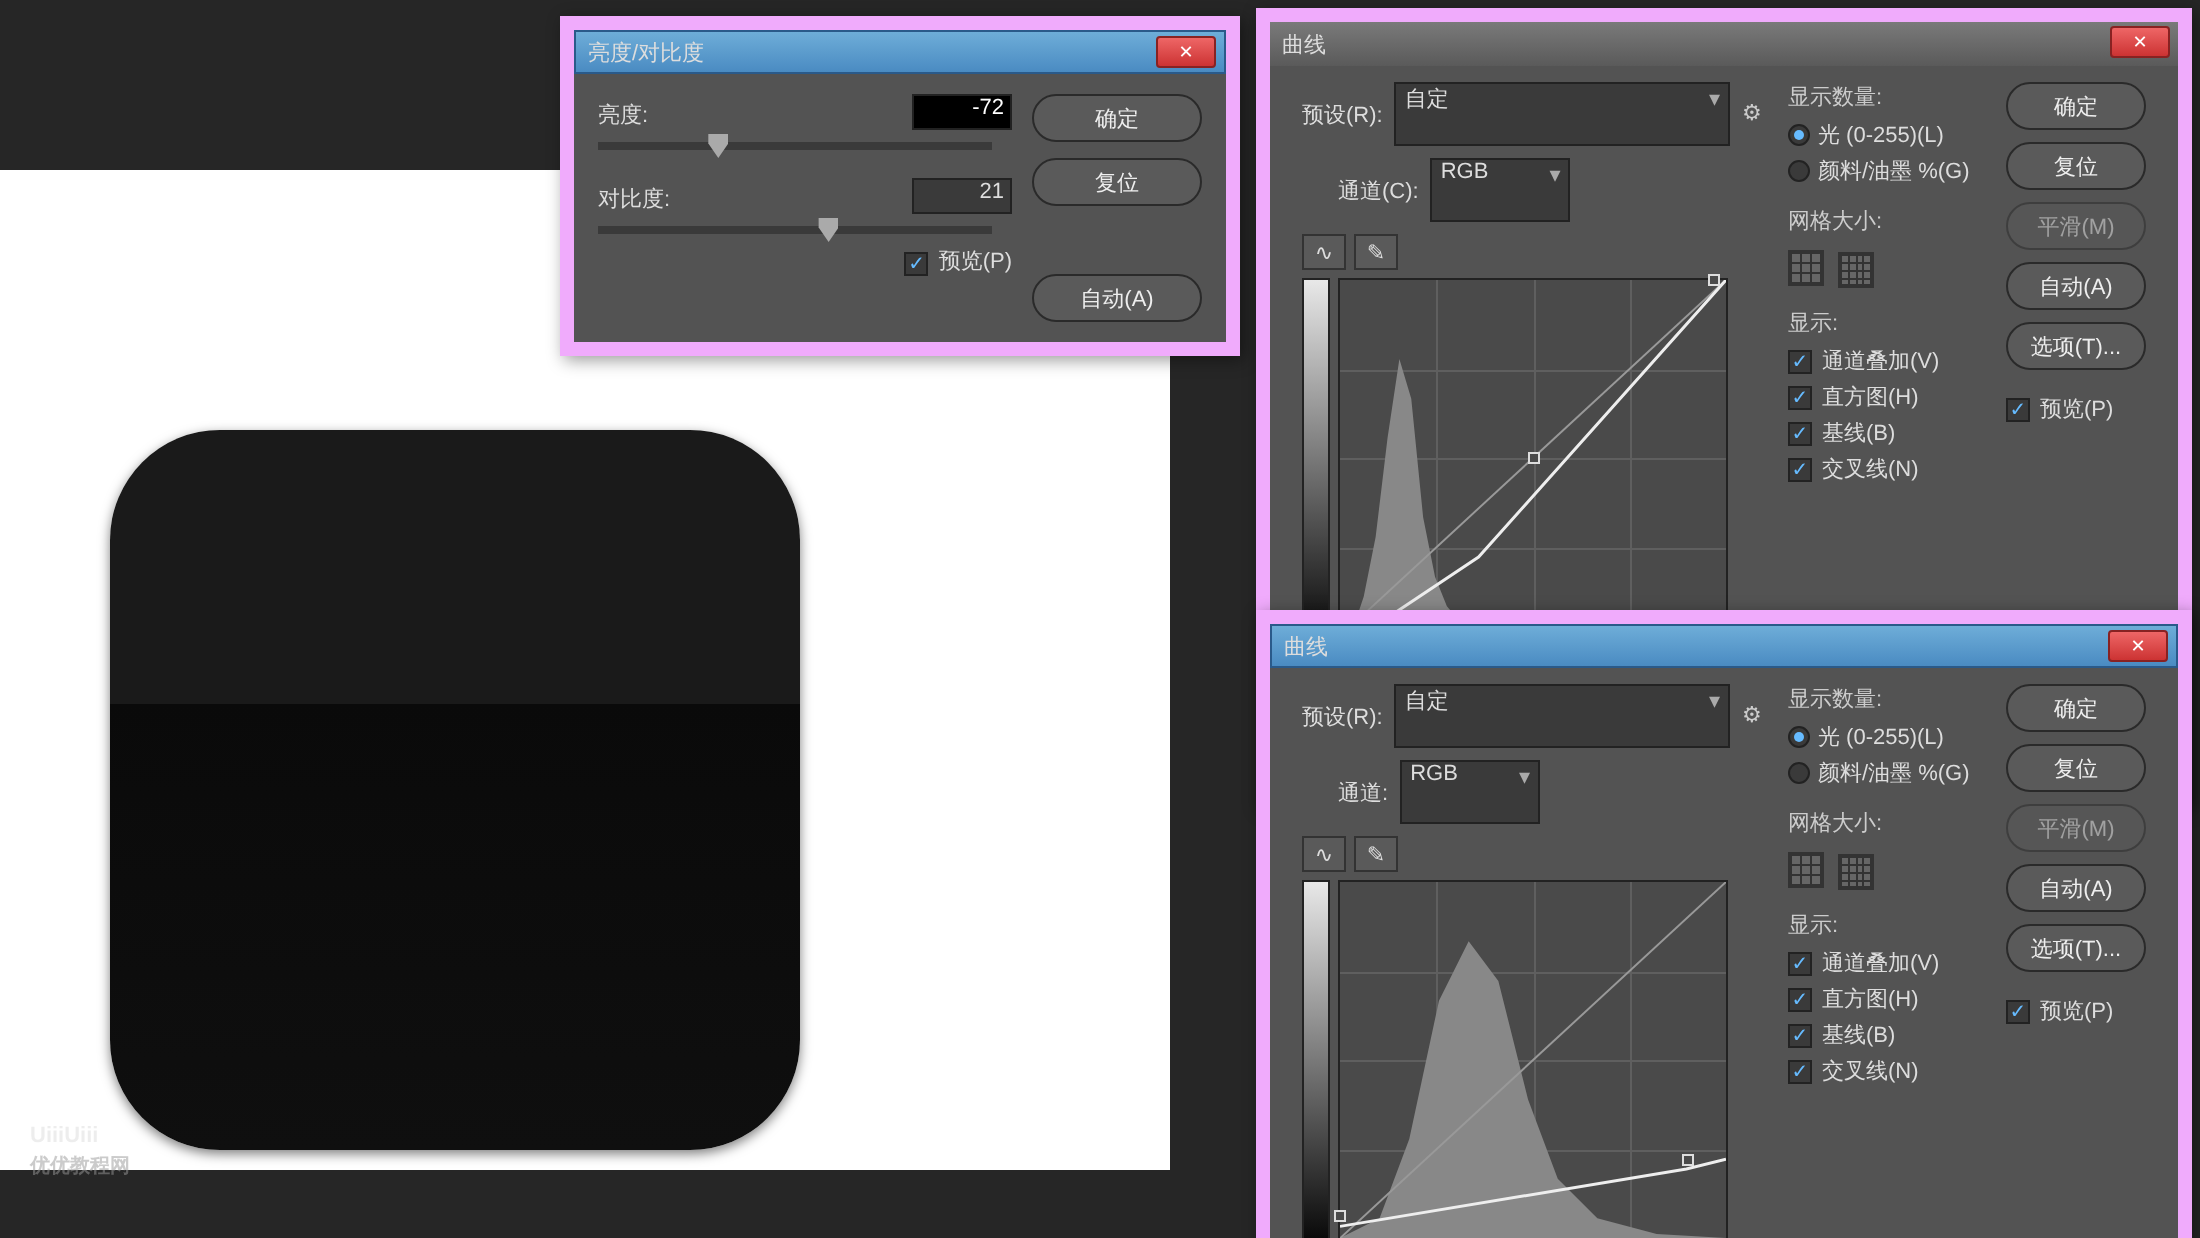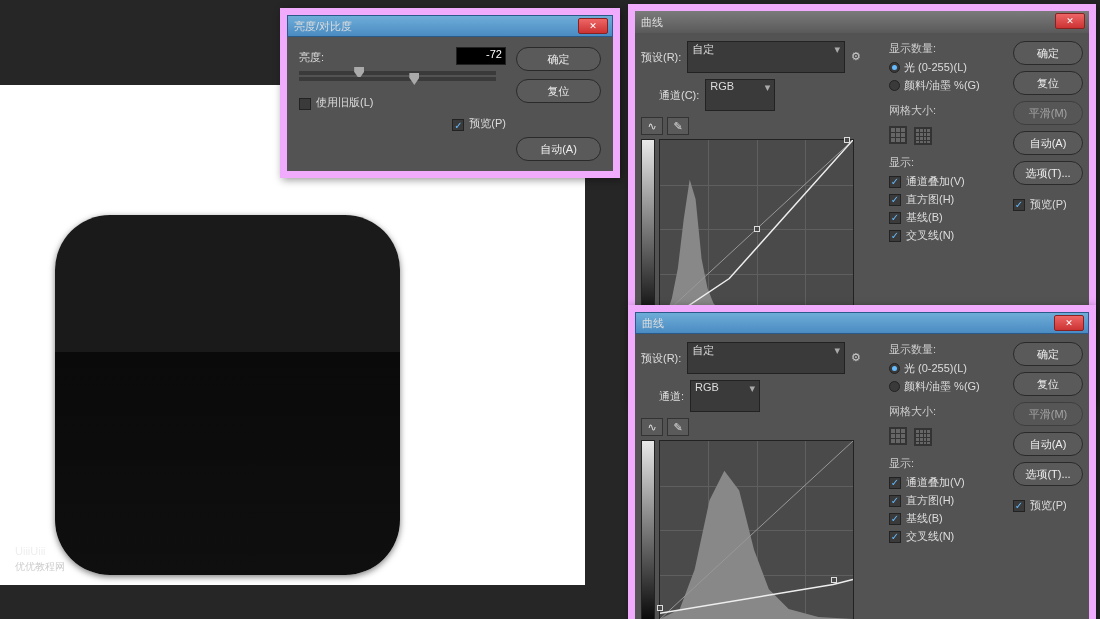--- a/index.html
+++ b/index.html
@@ -26,7 +26,7 @@
 .val-sel{background:#000000;color:#fff}
 .chk{width:12px;height:12px;border:1px solid #222;background:#3a3a3a;display:inline-flex;align-items:center;justify-content:center;margin-right:5px}
 .chk.checked::after{content:"✓";color:#6bf;font-size:10px}
-.curves-body{display:flex;padding:8px 6px 10px;gap:24px}
+.curves-body{display:flex;padding:8px 16px 10px;gap:9px}
 .curves-left{flex:1}
 .curves-opts{width:100px}
 .curves-btns{width:70px;display:flex;flex-direction:column;gap:6px}

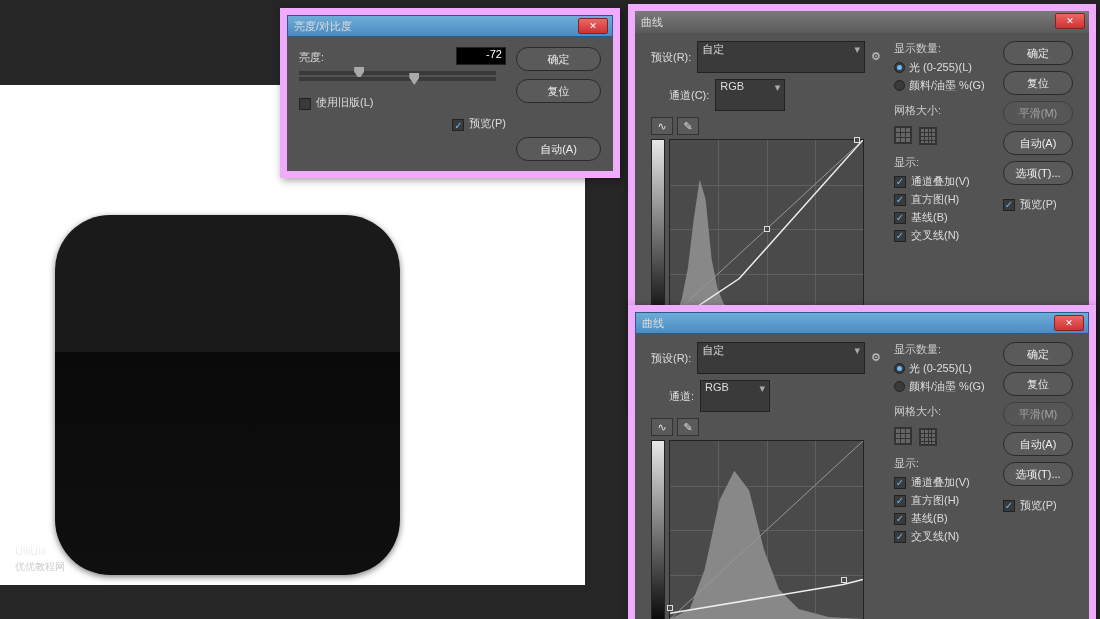--- a/index.html
+++ b/index.html
@@ -83,6 +83,11 @@
       <div class="slider-track">
           <div class="slider-thumb" style="left:28%"></div>
         </div>
+      <div class="row" style="margin-top:14px">
+        <label>对比度:</label>
+        <div style="flex:1"></div>
+        <div class="val-input">21</div>
+      </div>
       <div class="slider-track">
           <div class="slider-thumb" style="left:56%"></div>
         </div>

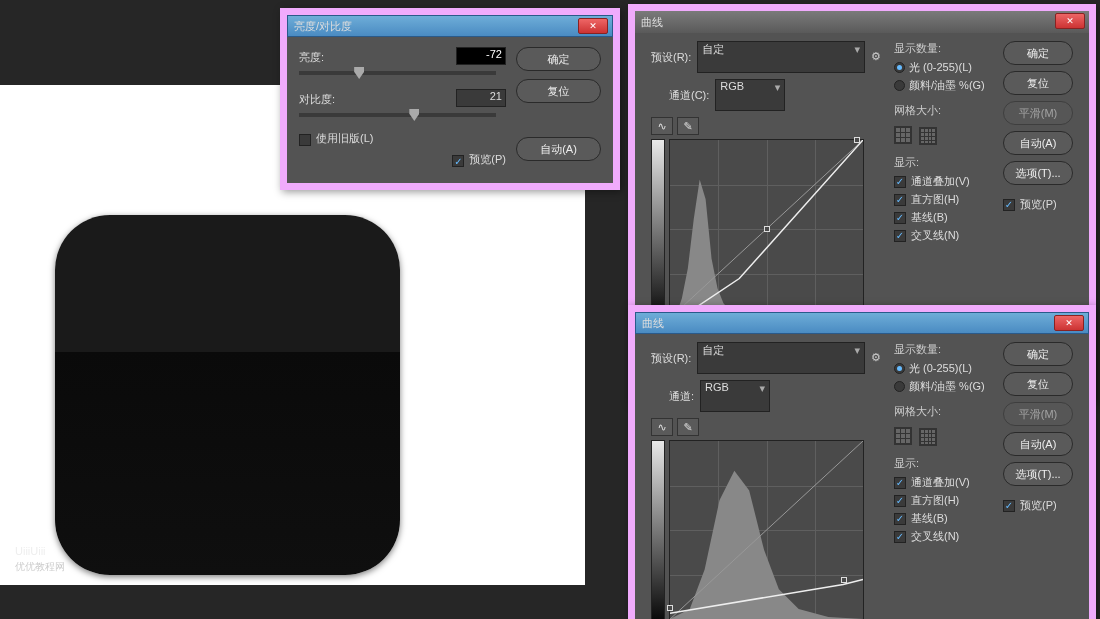--- a/index.html
+++ b/index.html
@@ -91,10 +91,6 @@
       <div class="slider-track">
           <div class="slider-thumb" style="left:56%"></div>
         </div>
-      <div class="row" style="margin-top:14px">
-        <span class="chk"></span>
-        <span>使用旧版(L)</span>
-      </div>
       <div class="row" style="justify-content:flex-end;margin-top:6px">
         <span class="chk checked"></span>
         <span>预览(P)</span>

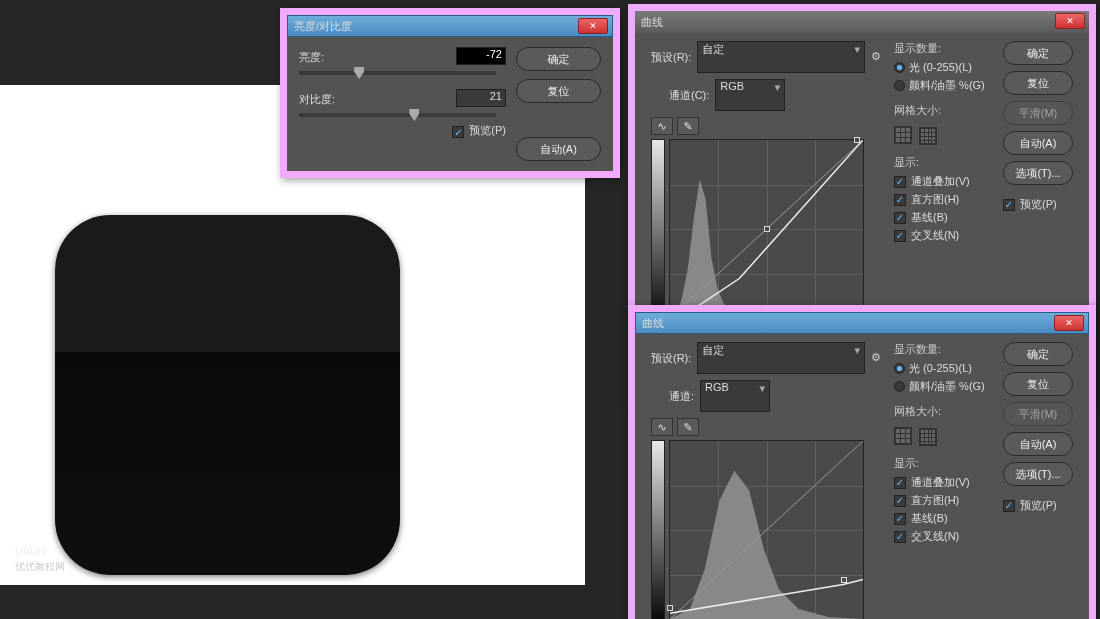--- a/index.html
+++ b/index.html
@@ -6,7 +6,7 @@
 body{background:#262626;width:1100px;height:619px;position:relative;overflow:hidden}
 .canvas-bg{position:absolute;left:0;top:85px;width:585px;height:500px;background:#fff}
 .icon-shape{position:absolute;left:55px;top:130px;width:345px;height:360px;border-radius:55px;background:linear-gradient(#1a1a1a 0%,#1a1a1a 38%,#0a0a0a 38%,#0f0f0f 100%);box-shadow:0 2px 6px rgba(0,0,0,.5)}
-.watermark{position:absolute;left:15px;bottom:45px;color:#999;font-size:18px;font-weight:normal;opacity:.5}
+.watermark{position:absolute;left:15px;bottom:29px;color:#999;font-size:18px;font-weight:bold;opacity:.5}
 .watermark small{display:block;font-size:10px;color:#999}
 .dialog{position:absolute;background:#535353;border:7px solid #f0abfc;box-shadow:2px 2px 8px rgba(0,0,0,.4)}
 .titlebar{height:22px;display:flex;align-items:center;padding:0 6px;font-size:11px;position:relative}

